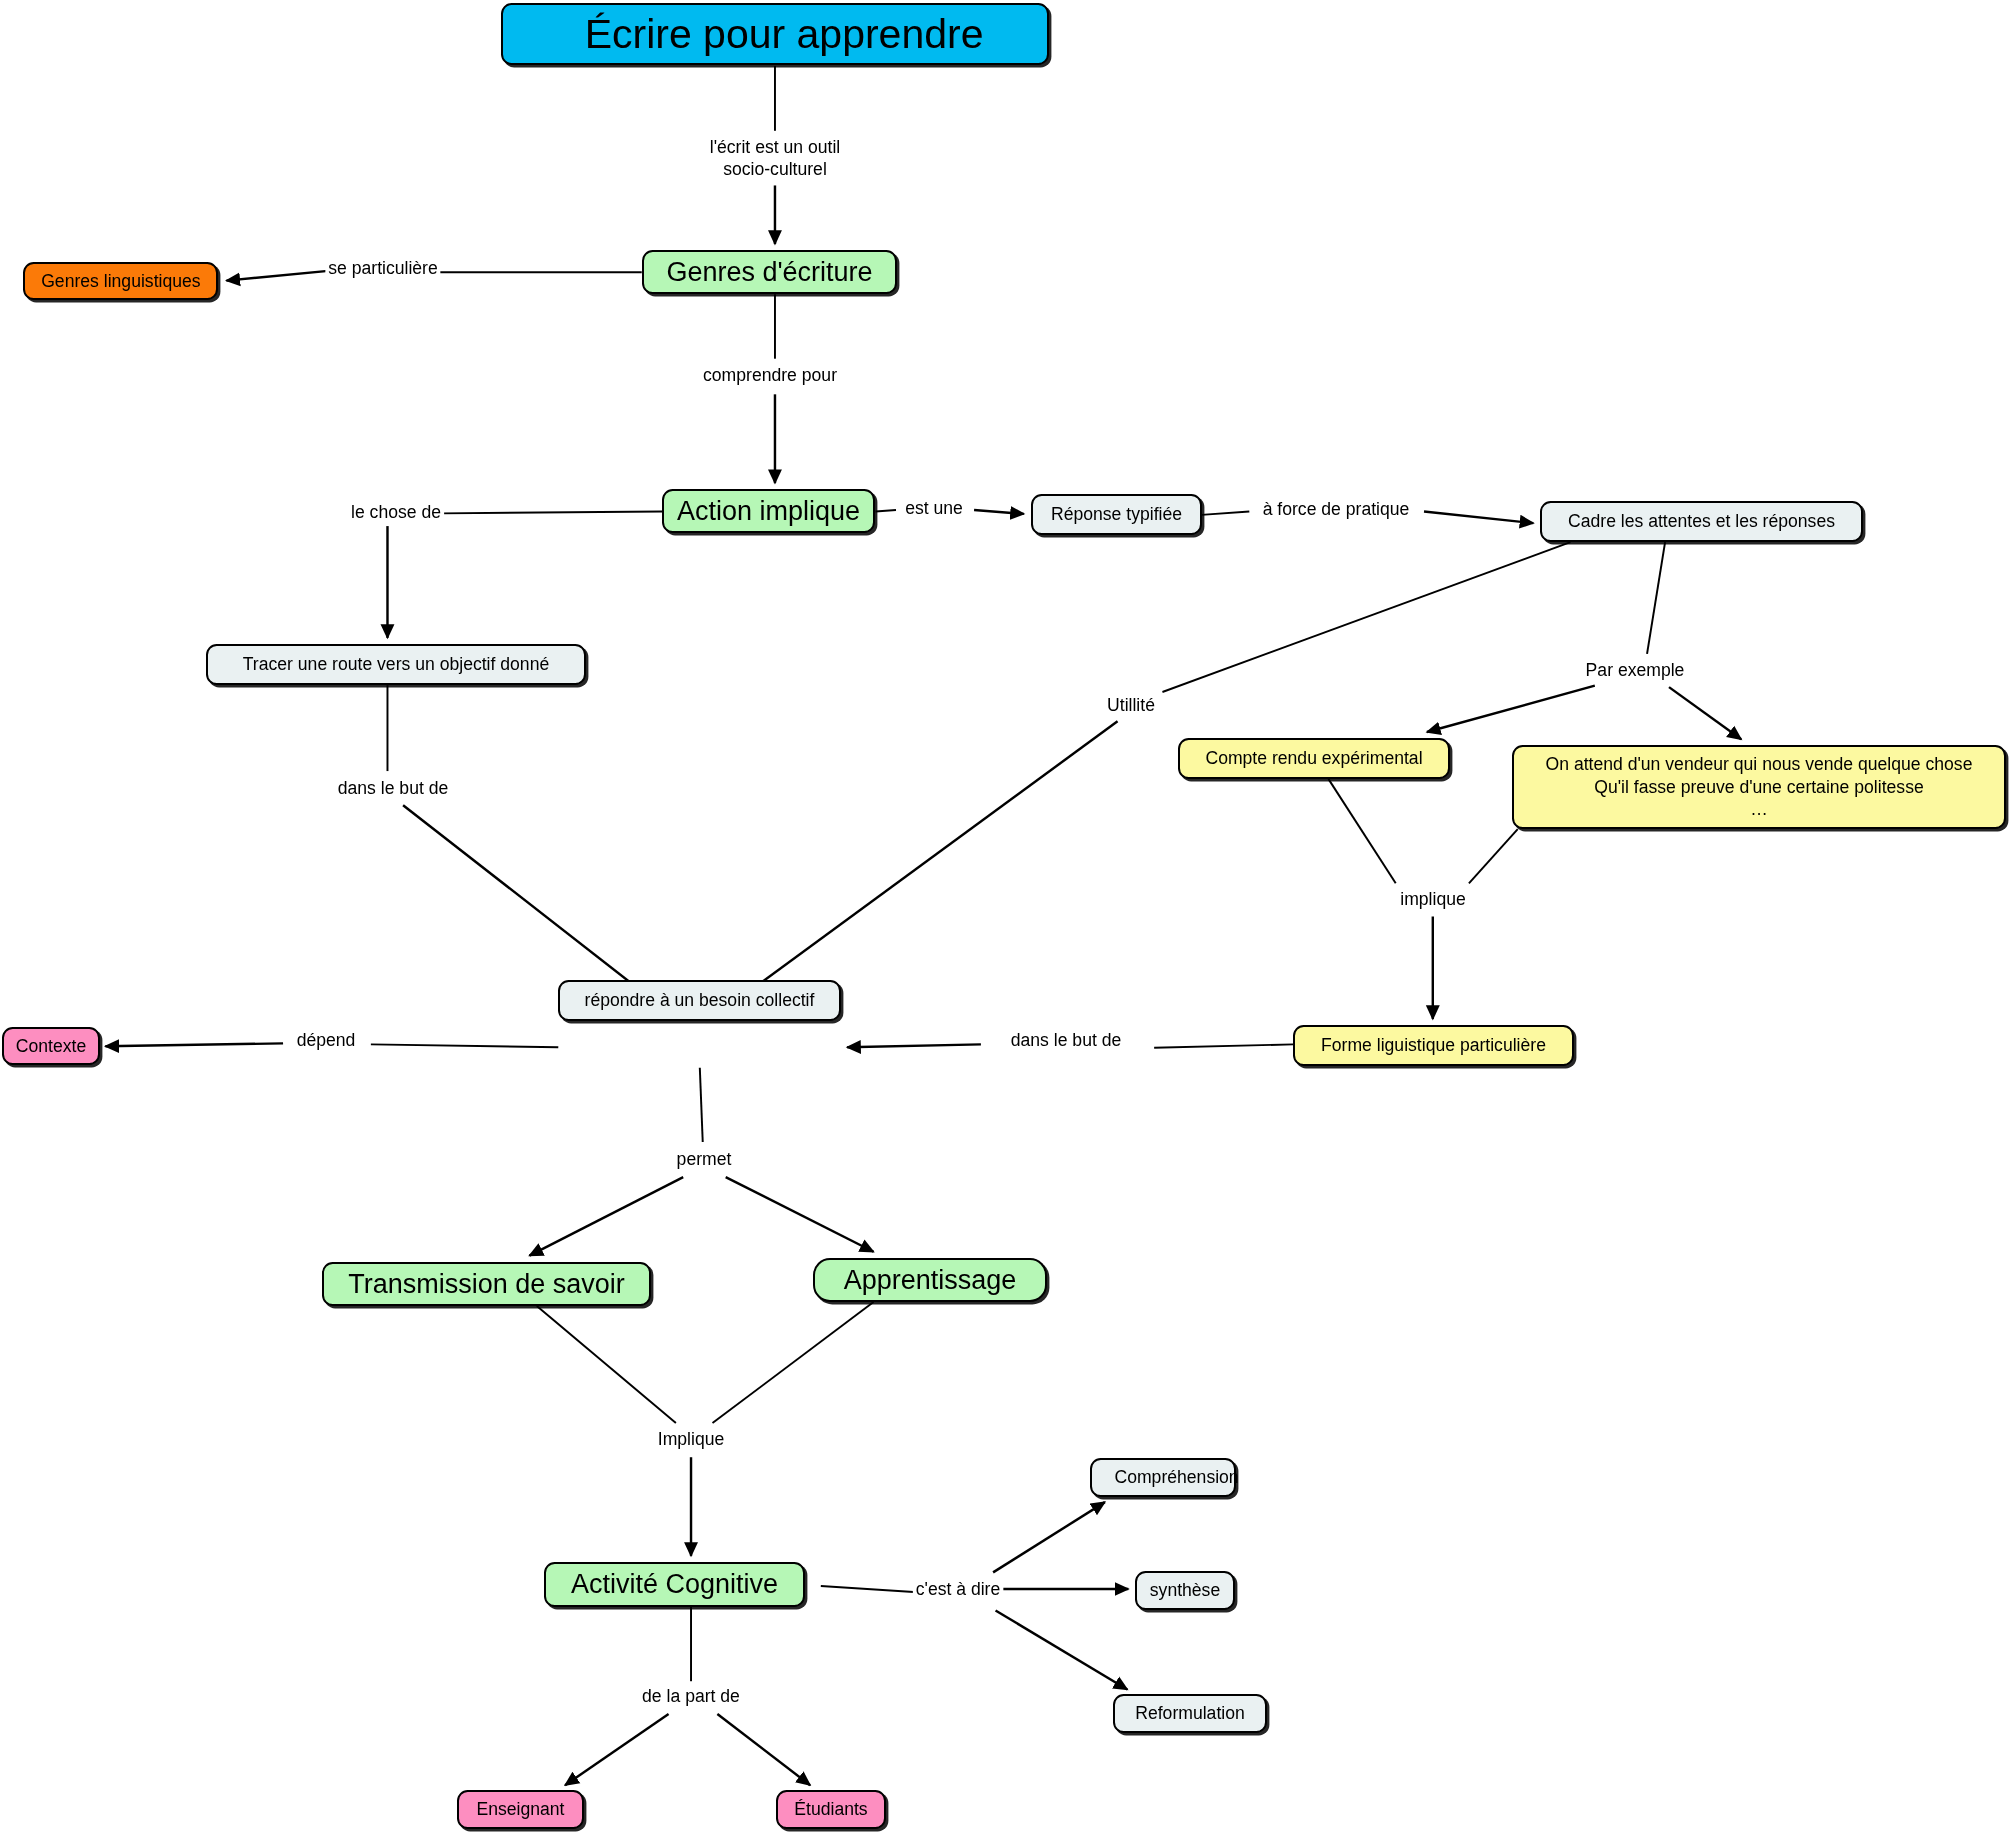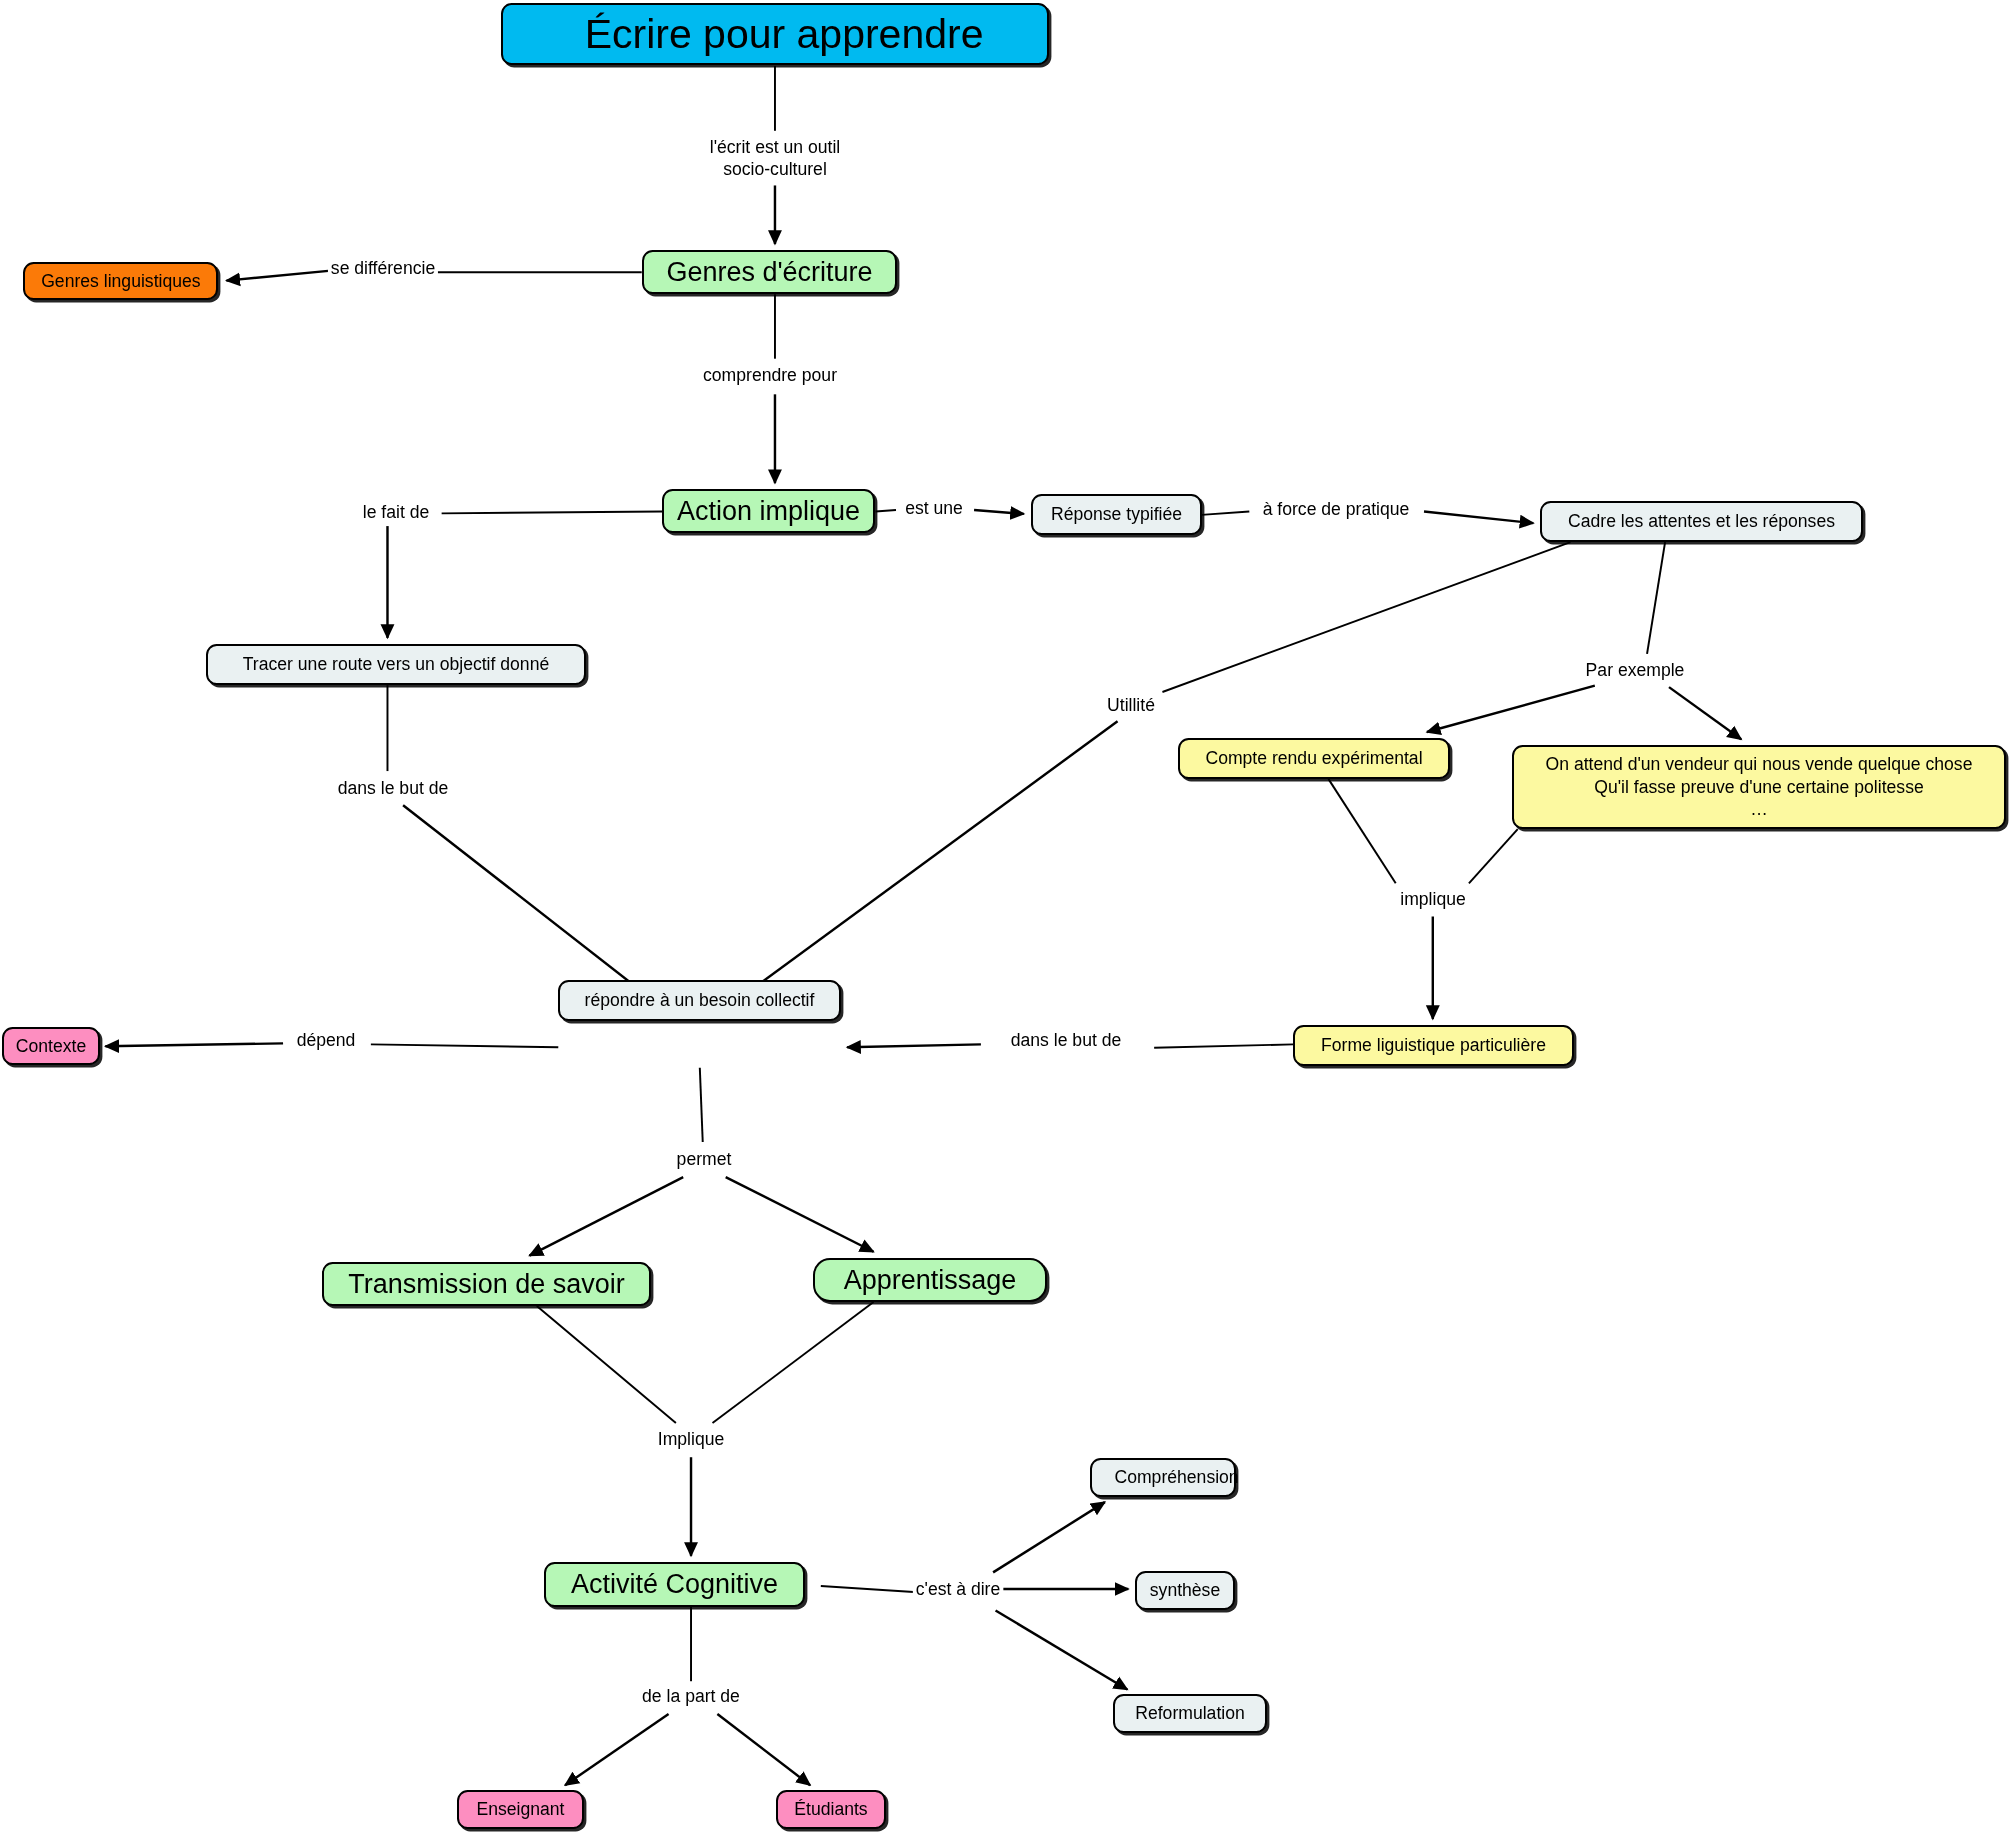--- a/index.html
+++ b/index.html
@@ -133,7 +133,7 @@
   <div id="labels-layer">
       <div class="edge-label" style="left: 775px; top: 159px; font-size: 17.6px;">l'écrit est un outil
 socio-culturel</div>
-      <div class="edge-label" style="left: 383px; top: 269px; font-size: 17.6px;">se différencie</div>
+      <div class="edge-label" style="left: 383px; top: 269px; font-size: 17.6px;">se particulière</div>
       <div class="edge-label" style="left: 770px; top: 376px; font-size: 17.6px;">comprendre pour</div>
       <div class="edge-label" style="left: 396px; top: 513px; font-size: 17.6px;">le fait de</div>
       <div class="edge-label" style="left: 934px; top: 509px; font-size: 17.6px;">est une</div>

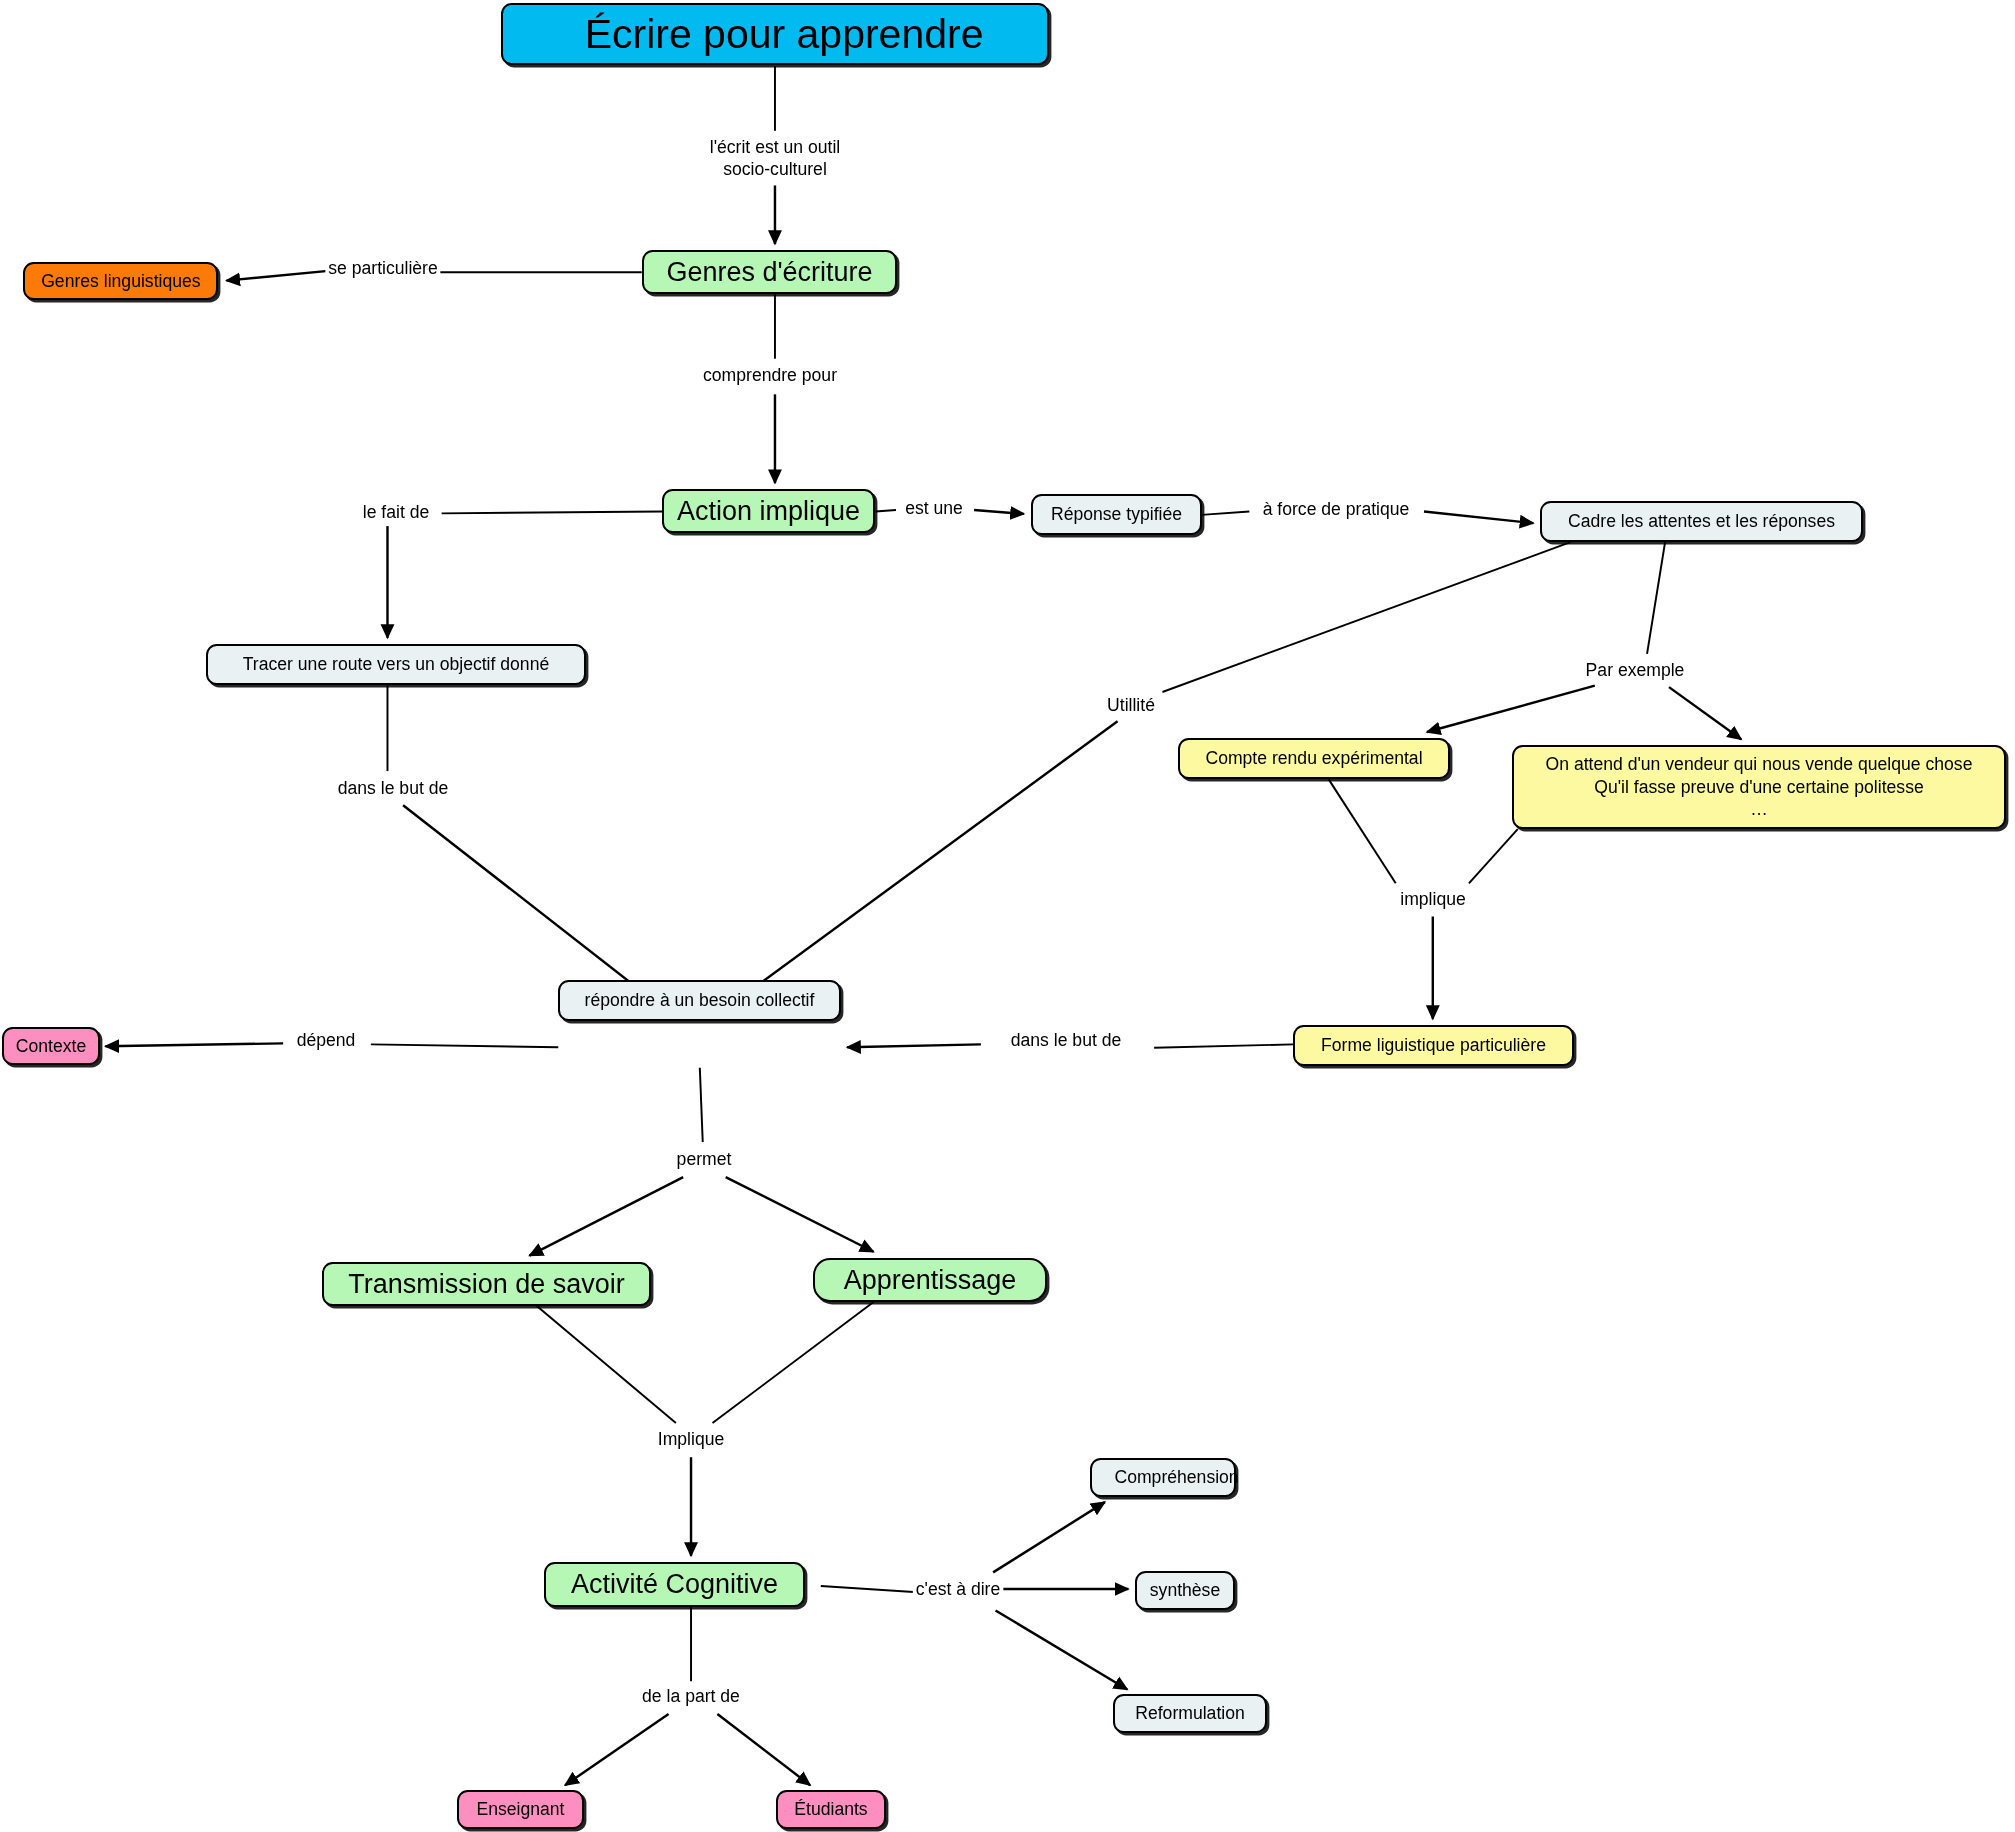--- a/index.html
+++ b/index.html
@@ -135,7 +135,7 @@
 socio-culturel</div>
       <div class="edge-label" style="left: 383px; top: 269px; font-size: 17.6px;">se particulière</div>
       <div class="edge-label" style="left: 770px; top: 376px; font-size: 17.6px;">comprendre pour</div>
-      <div class="edge-label" style="left: 396px; top: 513px; font-size: 17.6px;">le fait de</div>
+      <div class="edge-label" style="left: 396px; top: 513px; font-size: 17.6px;">le chose de</div>
       <div class="edge-label" style="left: 934px; top: 509px; font-size: 17.6px;">est une</div>
       <div class="edge-label" style="left: 1336px; top: 510px; font-size: 17.6px;">à force de pratique</div>
       <div class="edge-label" style="left: 393px; top: 789px; font-size: 17.6px;">dans le but de</div>

